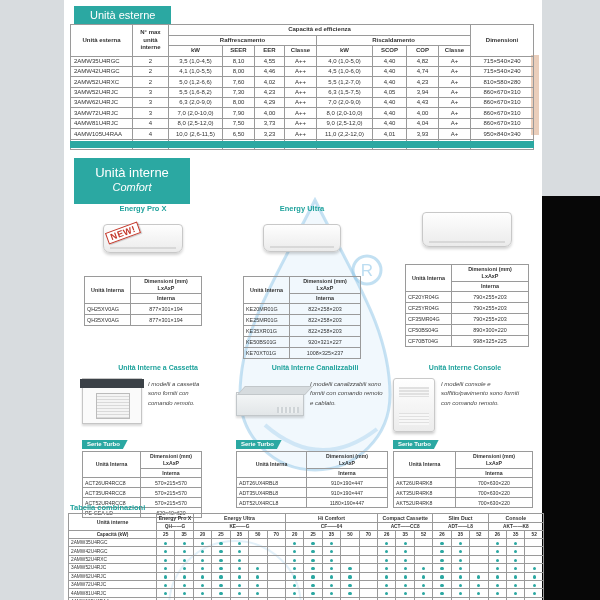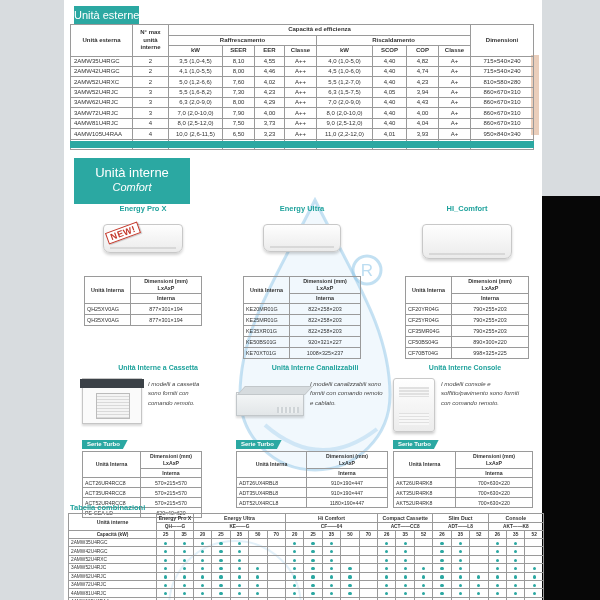--- a/index.html
+++ b/index.html
@@ -15,7 +15,7 @@
        border:2px solid rgba(150,200,235,.28);z-index:1;pointer-events:none;}
 
   .tealbox{background:#2BA8A2;color:#fff;}
-  .outdoor-title{position:absolute;left:74px;top:6px;padding:3px 0 4px;font-size:11px;z-index:2;}
+  .outdoor-title{position:absolute;left:74px;top:6px;padding:3px 16px 4px;font-size:11px;z-index:2;}
 
   table{border-collapse:collapse;z-index:2;position:absolute;background:transparent;}
   th,td{border:0.6px solid #9a9a9a;text-align:center;padding:0 1px;vertical-align:middle;}

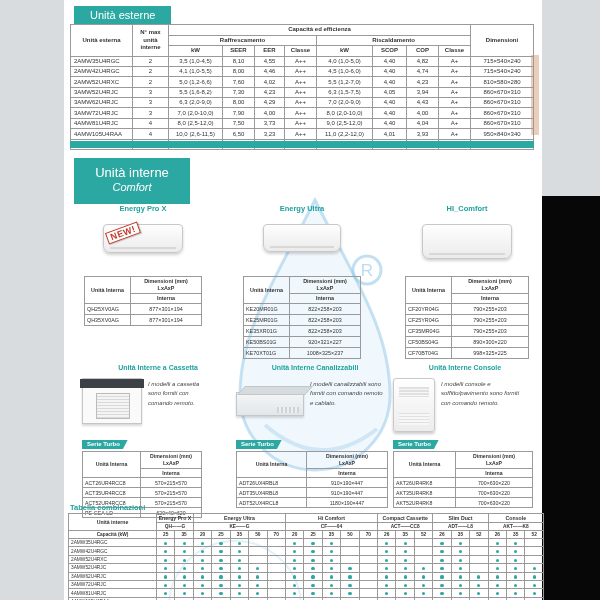--- a/index.html
+++ b/index.html
@@ -353,7 +353,6 @@
 </div>
 
 <div class="card card3">
-  <div class="ptitle">HI_Comfort</div>
   <div class="imgbox">
     <div class="wallunit u3"></div>
   </div>

